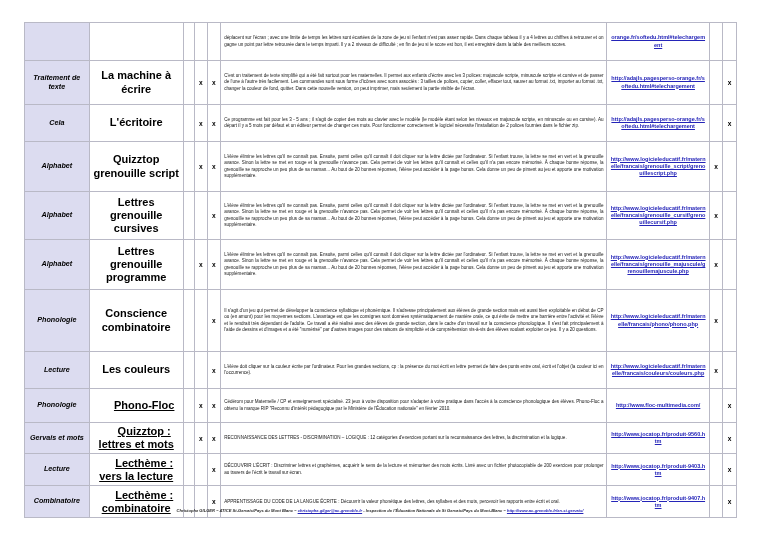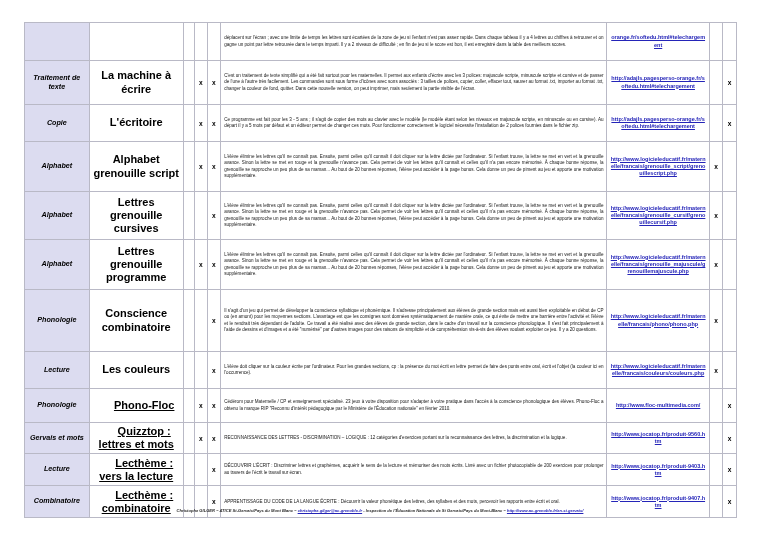--- a/index.html
+++ b/index.html
@@ -153,7 +153,7 @@
       </tr>
 
       <tr style="height:37px">
-        <td class="cat">Copie</td>
+        <td class="cat">Cela</td>
         <td class="title">L'écritoire</td>
         <td class="mark"></td>
         <td class="mark">x</td>

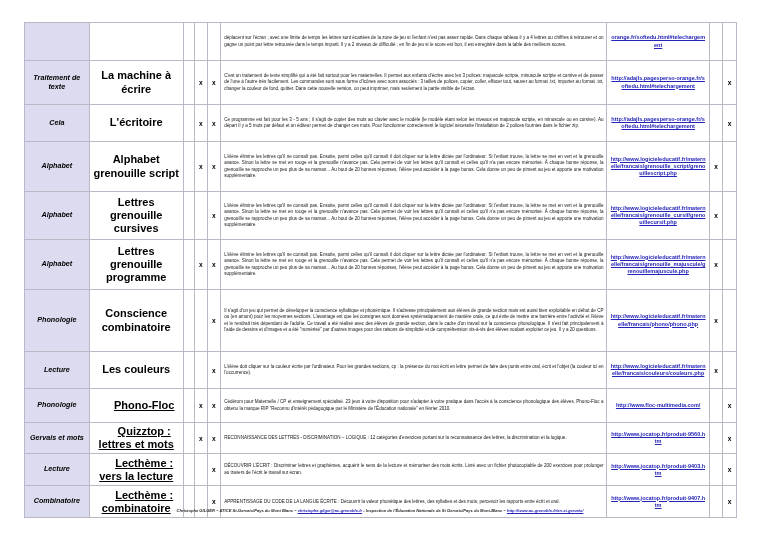--- a/index.html
+++ b/index.html
@@ -166,7 +166,7 @@
 
       <tr style="height:50px">
         <td class="cat">Alphabet</td>
-        <td class="title">Alphabet grenouille script</td>
+        <td class="title">Quizztop grenouille script</td>
         <td class="mark"></td>
         <td class="mark">x</td>
         <td class="mark">x</td>

